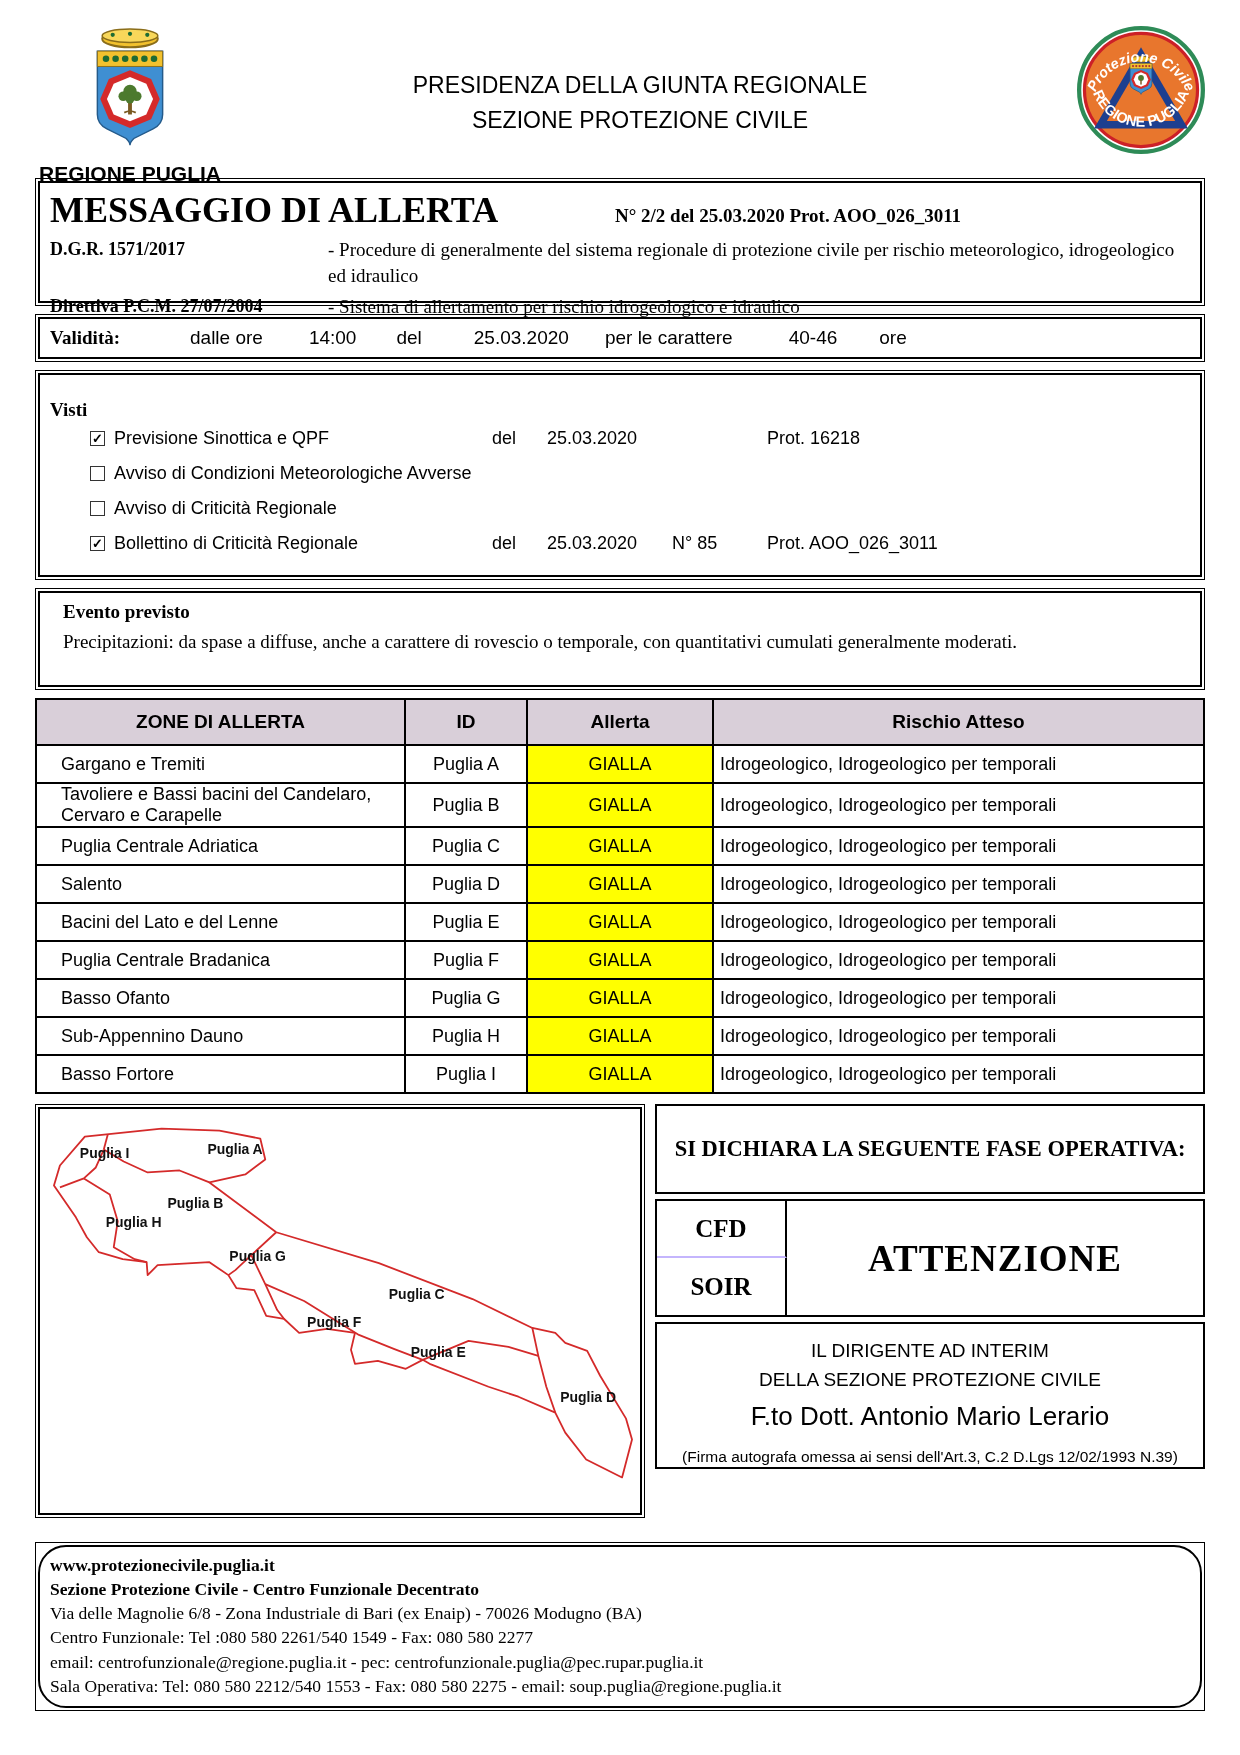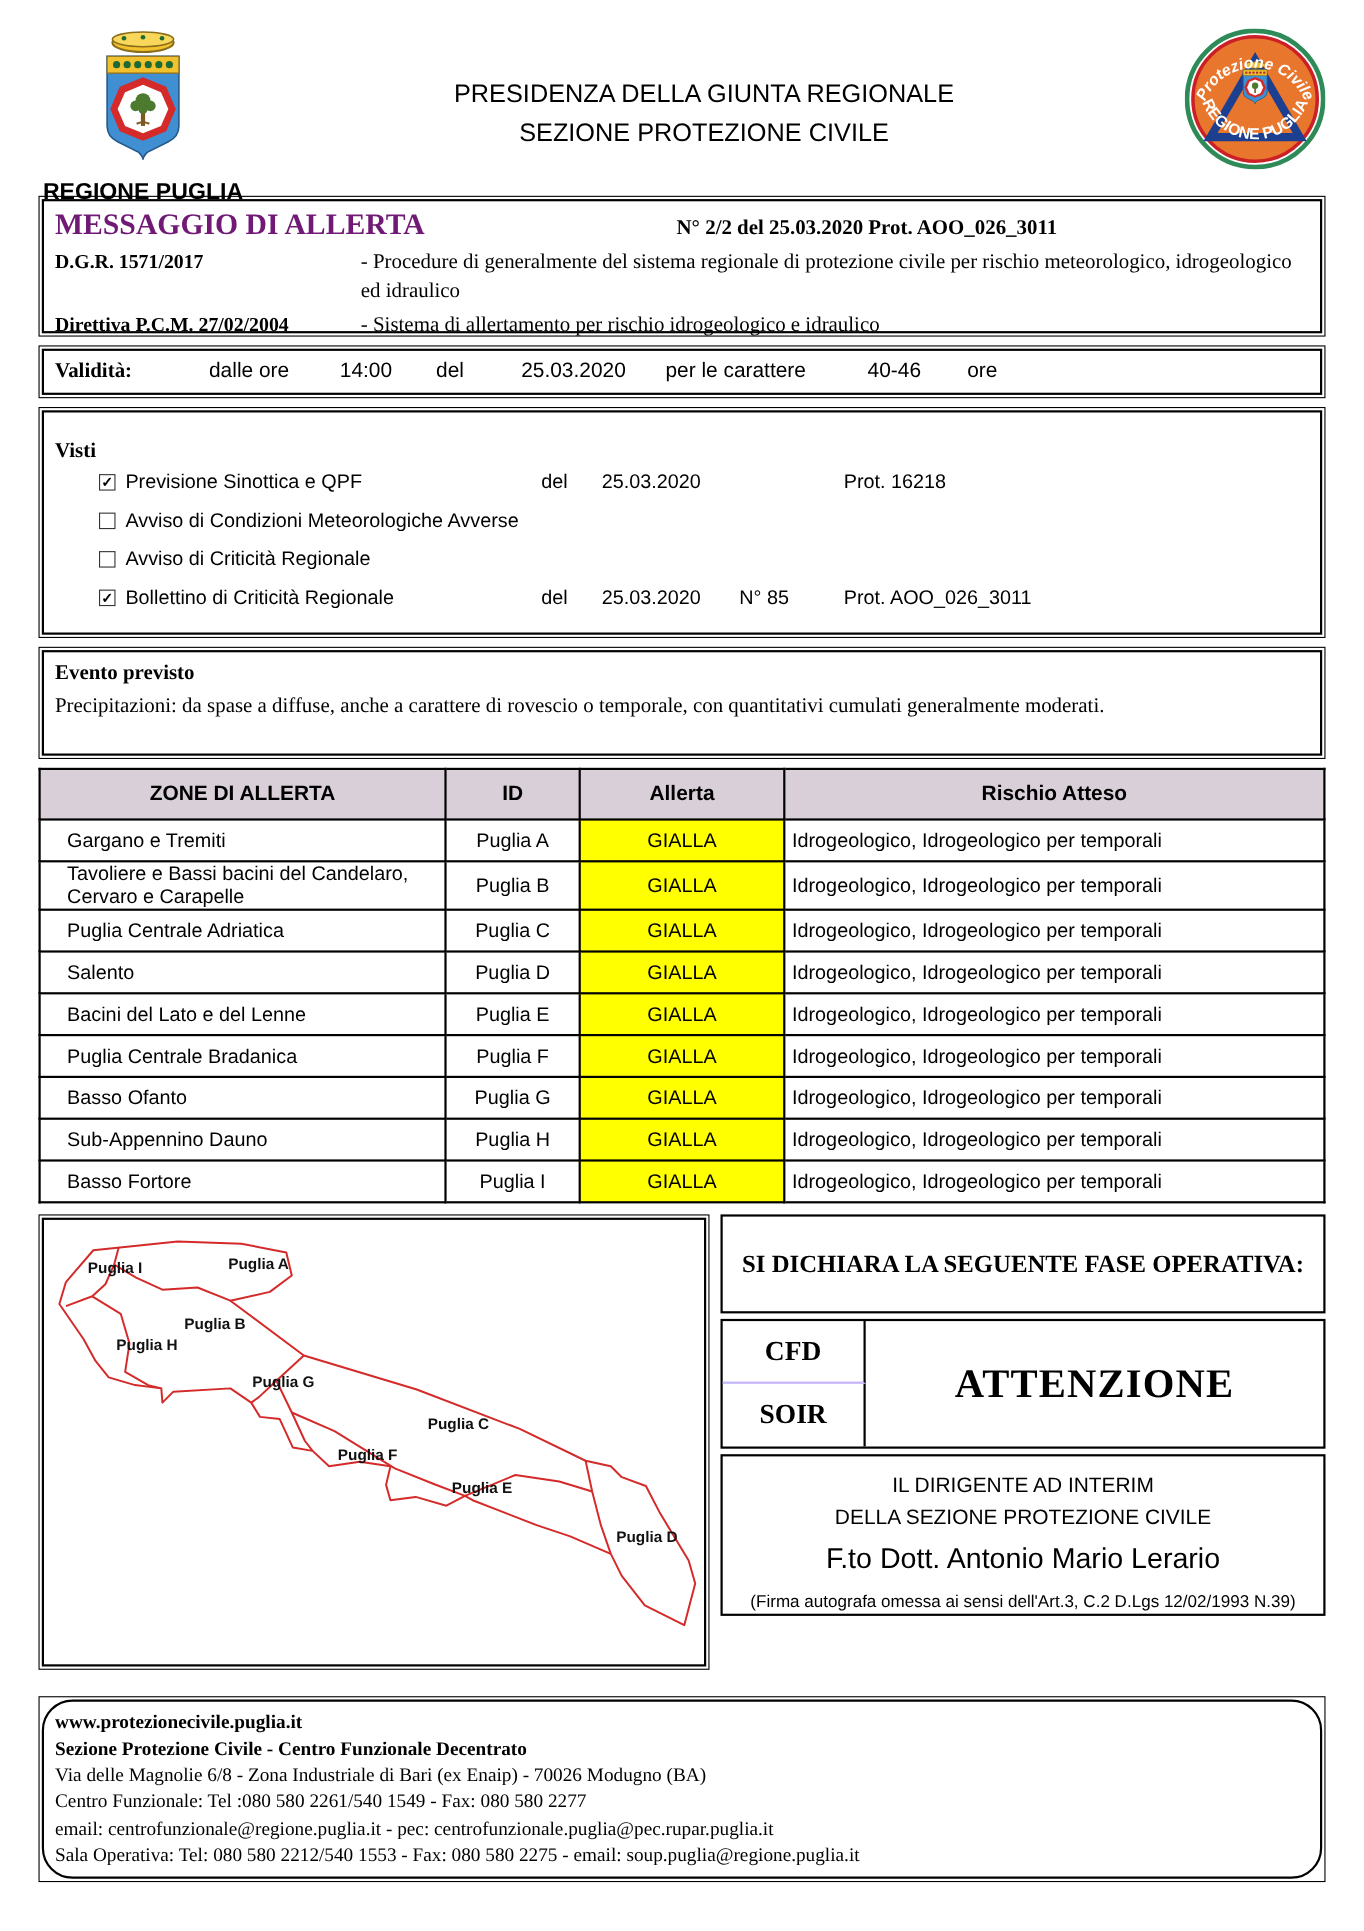--- a/index.html
+++ b/index.html
@@ -20,7 +20,7 @@
 
   
   .msg-head { display:flex; align-items:baseline; }
-  .msg-title { font-family:"Liberation Serif", serif; font-weight:bold; font-size:27px; color:#701a75; width:565px; }
+  .msg-title { font-family:"Liberation Serif", serif; font-weight:bold; font-size:36px; color:#000000; width:565px; }
   .msg-ref { font-family:"Liberation Serif", serif; font-weight:bold; font-size:19px; }
   .msg-row { display:flex; margin-top:6px; }
   .msg-label { font-family:"Liberation Serif", serif; font-weight:bold; font-size:18px; width:278px; flex:none; padding-top:2px; }

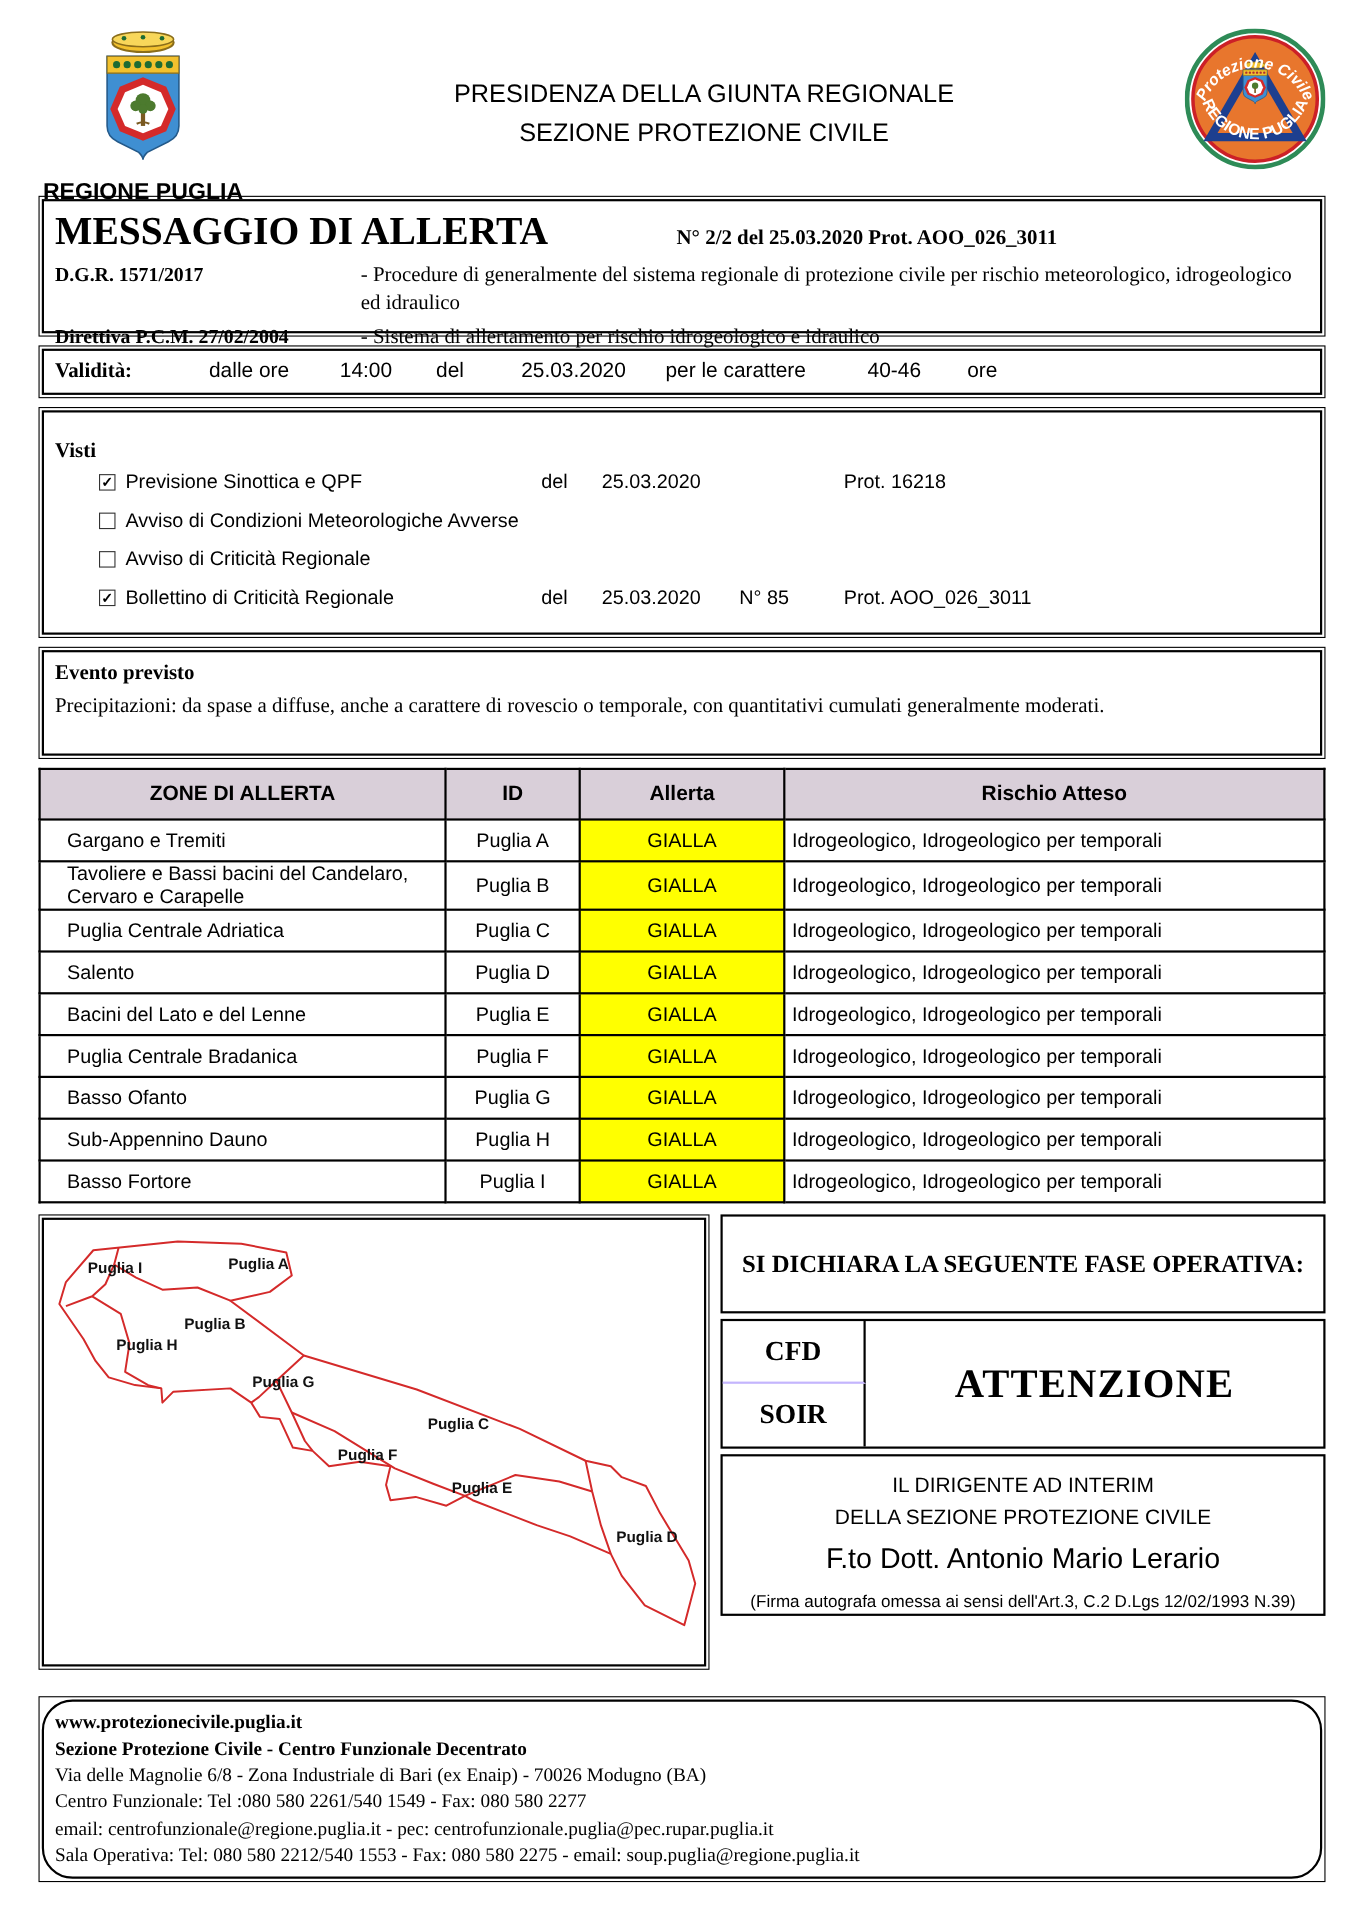--- a/index.html
+++ b/index.html
@@ -169,7 +169,7 @@
         <div class="msg-text">- Procedure di generalmente del sistema regionale di protezione civile per rischio meteorologico, idrogeologico ed idraulico</div>
       </div>
       <div class="msg-row">
-        <div class="msg-label">Direttiva P.C.M. 27/02/2004</div>
+        <div class="msg-label">Direttiva P.C.M. 27/07/2004</div>
         <div class="msg-text">- Sistema di allertamento per rischio idrogeologico e idraulico</div>
       </div>
     </div>

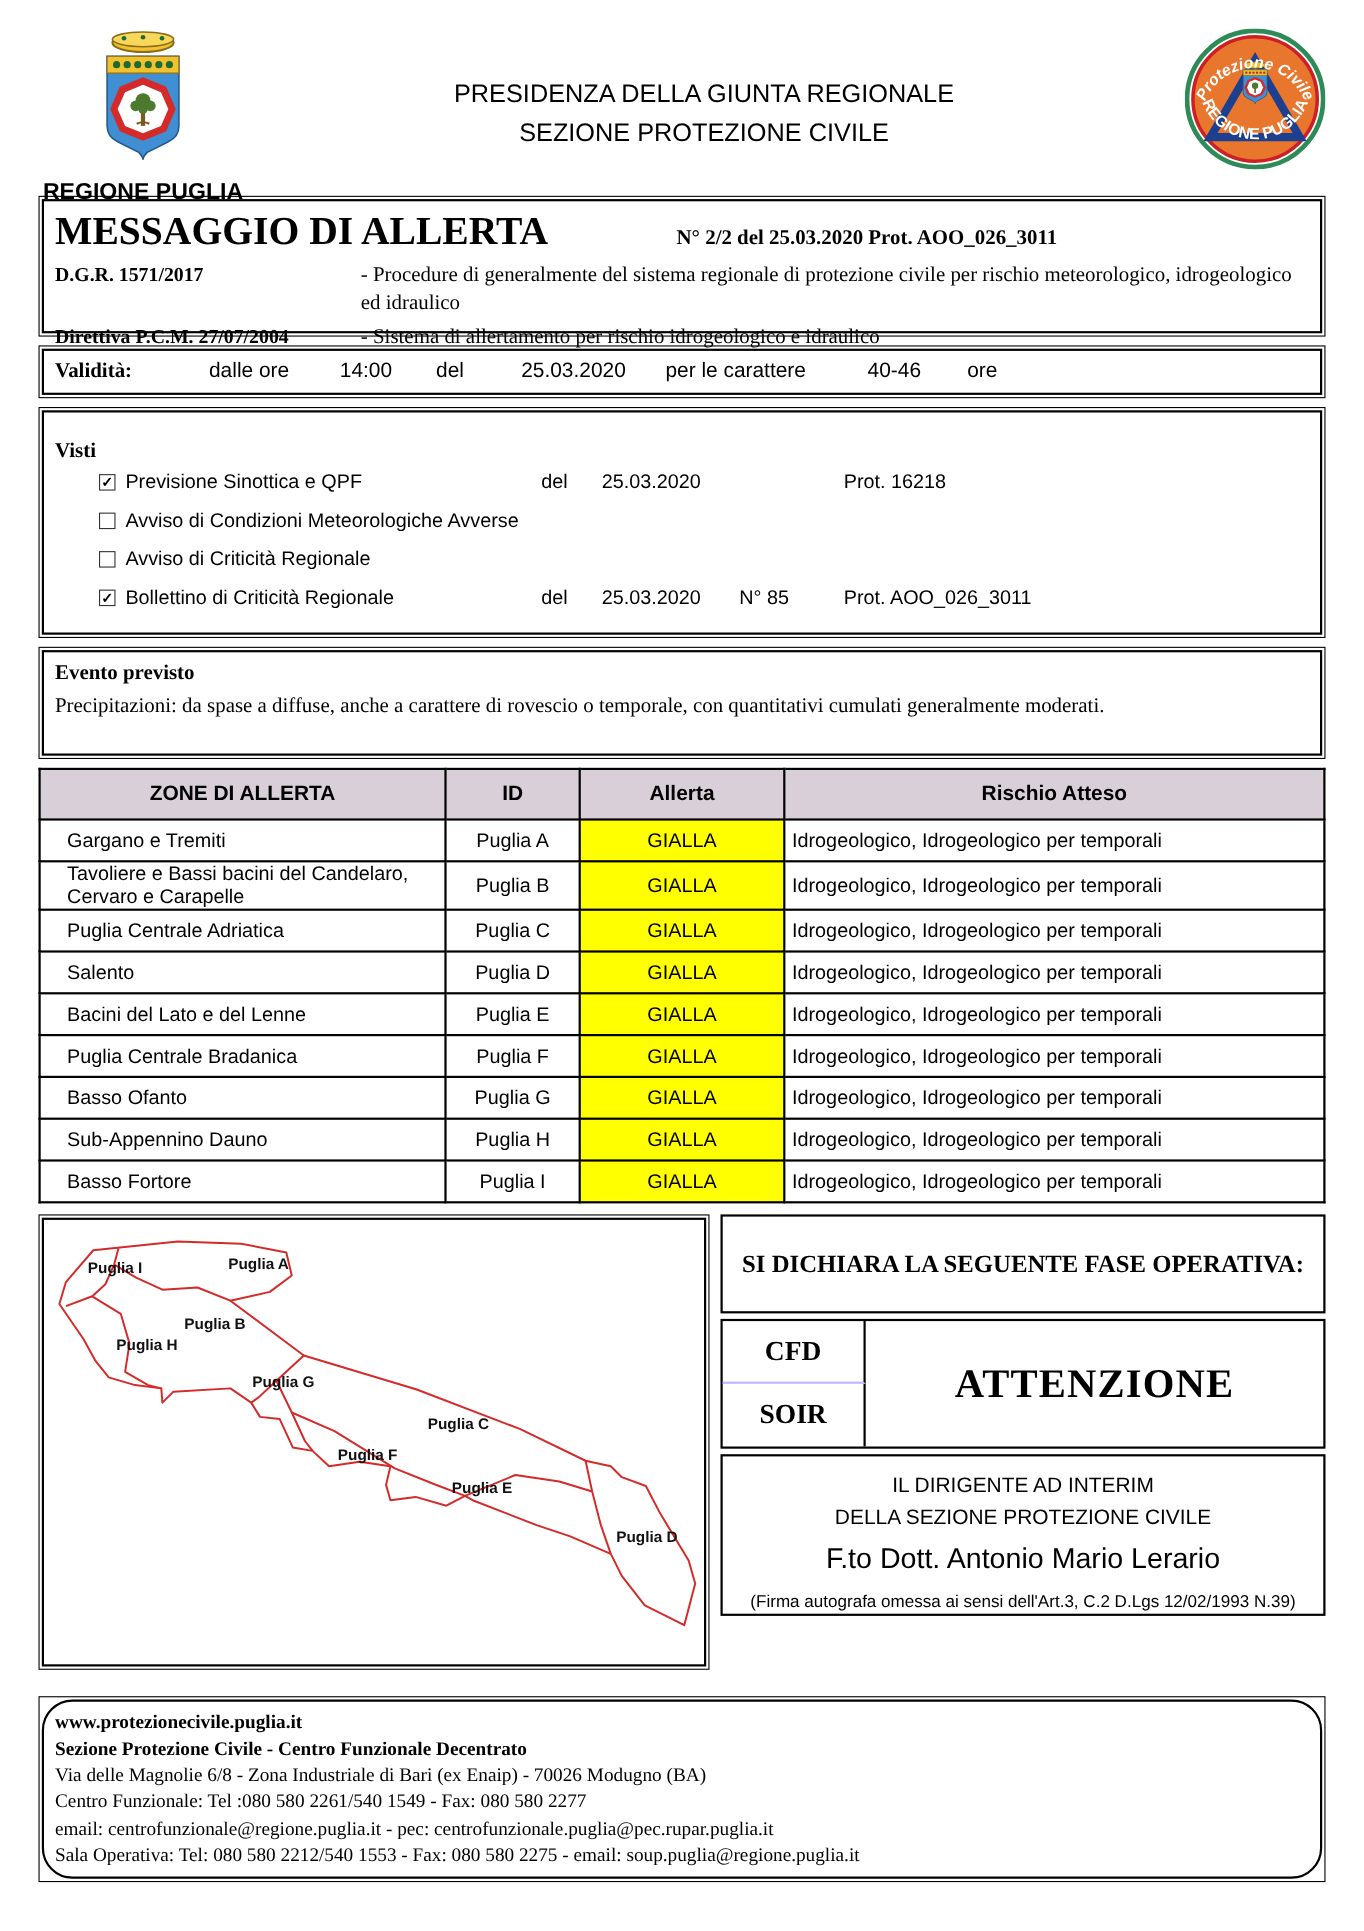--- a/index.html
+++ b/index.html
@@ -41,7 +41,7 @@
   .cbx { width:15px; height:15px; border:1px solid #333; font-size:13px; line-height:13px; text-align:center; font-weight:bold; display:inline-block; }
 
   
-  .evento .sec-in { padding:8px 10px; height:96px; }
+  .evento .sec-in { padding:8px 23px; height:96px; }
   .evento-title { font-family:"Liberation Serif", serif; font-weight:bold; font-size:19px; }
   .evento-text { font-family:"Liberation Serif", serif; font-size:19px; margin-top:8px; }
 

